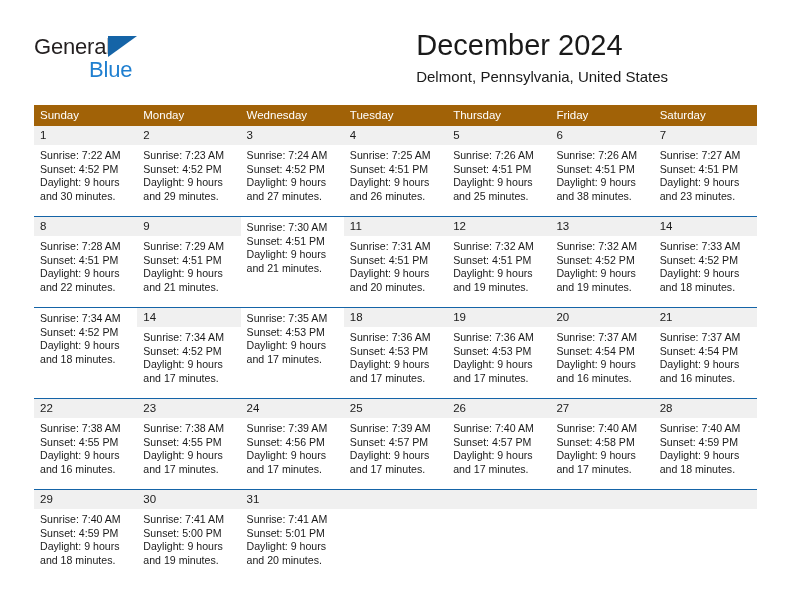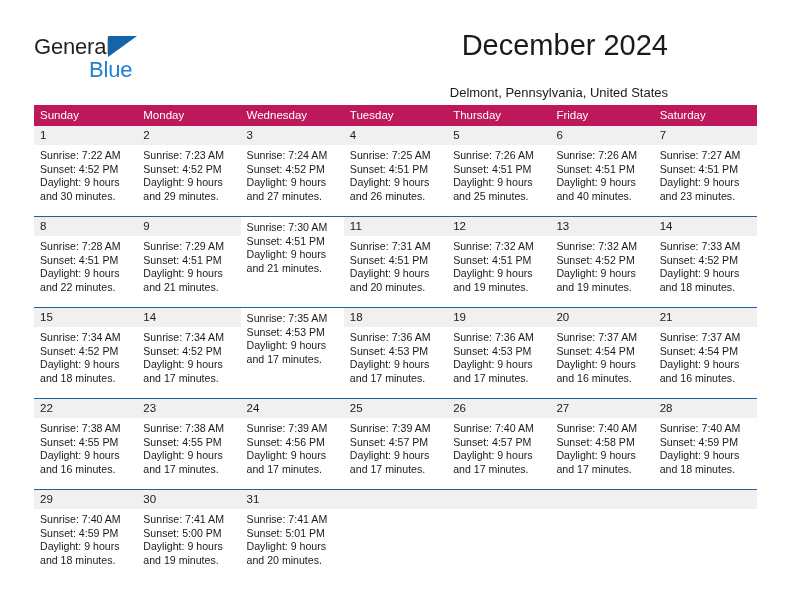--- a/index.html
+++ b/index.html
@@ -69,7 +69,6 @@
     position: absolute;
     right: 36px;
     top: 28px;
-    text-align: right;
   }
   .cal-title {
     font-size: 29px;

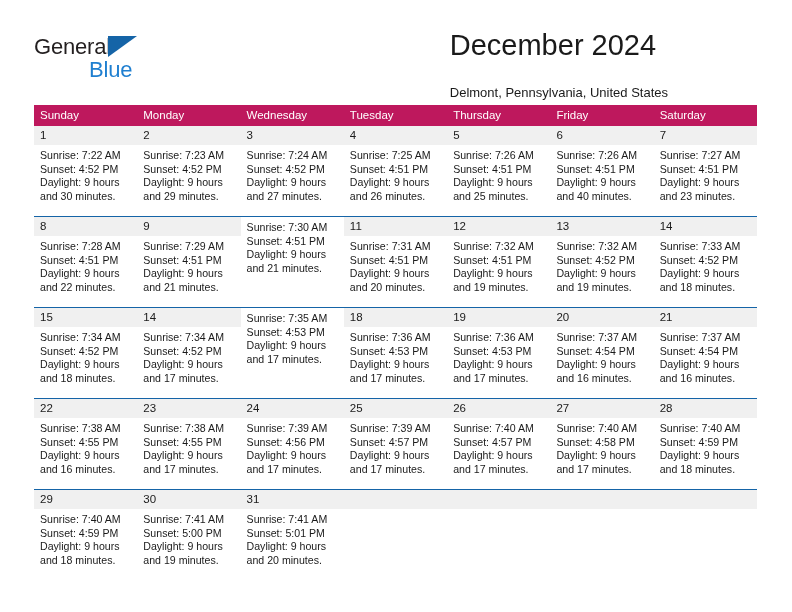--- a/index.html
+++ b/index.html
@@ -78,11 +78,11 @@
     white-space: nowrap;
   }
   .cal-subtitle {
-    font-size: 13px;
+    font-size: 15px;
     font-weight: normal;
     color: #1a1a1a;
     line-height: 22px;
-    margin-top: 20px;
+    margin-top: 4px;
     white-space: nowrap;
   }
 

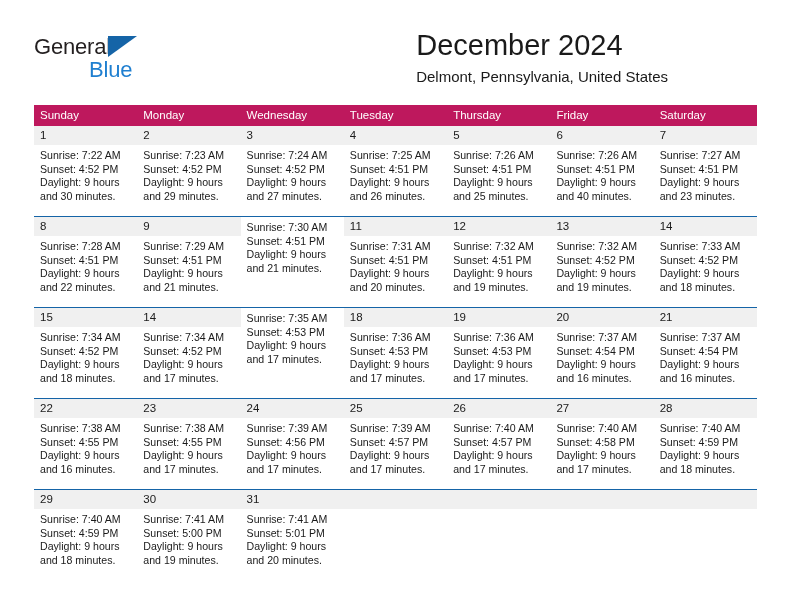--- a/index.html
+++ b/index.html
@@ -97,7 +97,7 @@
   .weekday-row {
     display: flex;
     width: 100%;
-    background: #be185d;
+    background: #a16207;
   }
   .weekday-cell {
     flex: 1 1 0;

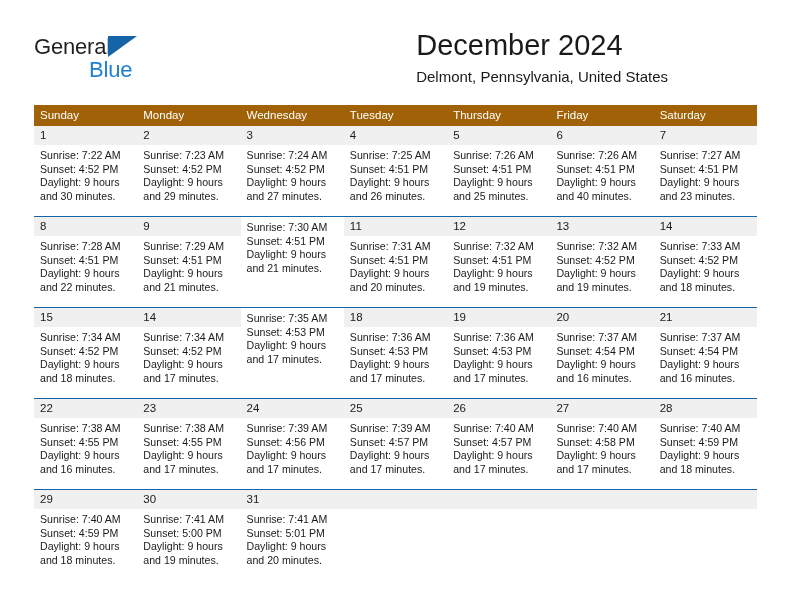--- a/index.html
+++ b/index.html
@@ -228,7 +228,7 @@
               <div>Sunrise: 7:26 AM</div>
               <div>Sunset: 4:51 PM</div>
               <div>Daylight: 9 hours</div>
-              <div>and 40 minutes.</div>
+              <div>and 38 minutes.</div>
             </div>
           </div>
           <div class="day-cell">

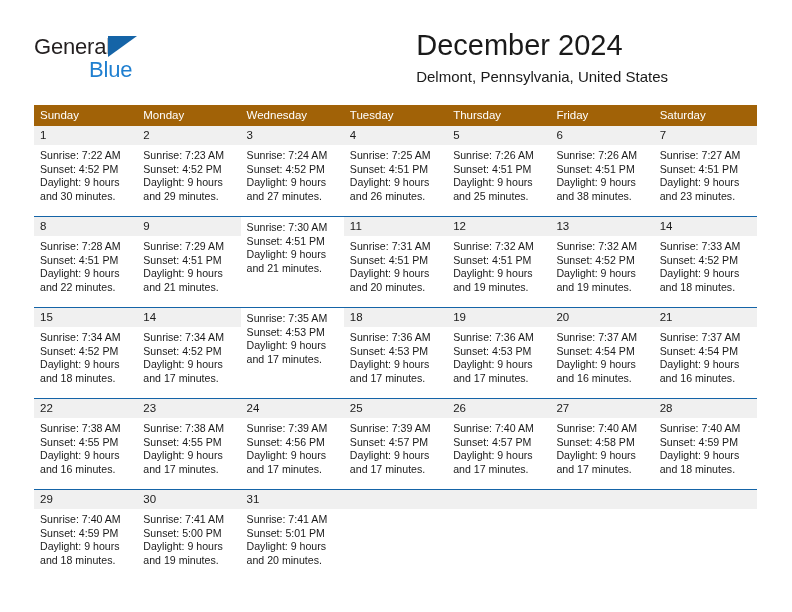--- a/index.html
+++ b/index.html
@@ -307,7 +307,6 @@
         </div>
         <div class="week-row">
           <div class="day-cell">
-            <div class="day-number-band">15</div>
             <div class="day-body">
               <div>Sunrise: 7:34 AM</div>
               <div>Sunset: 4:52 PM</div>

